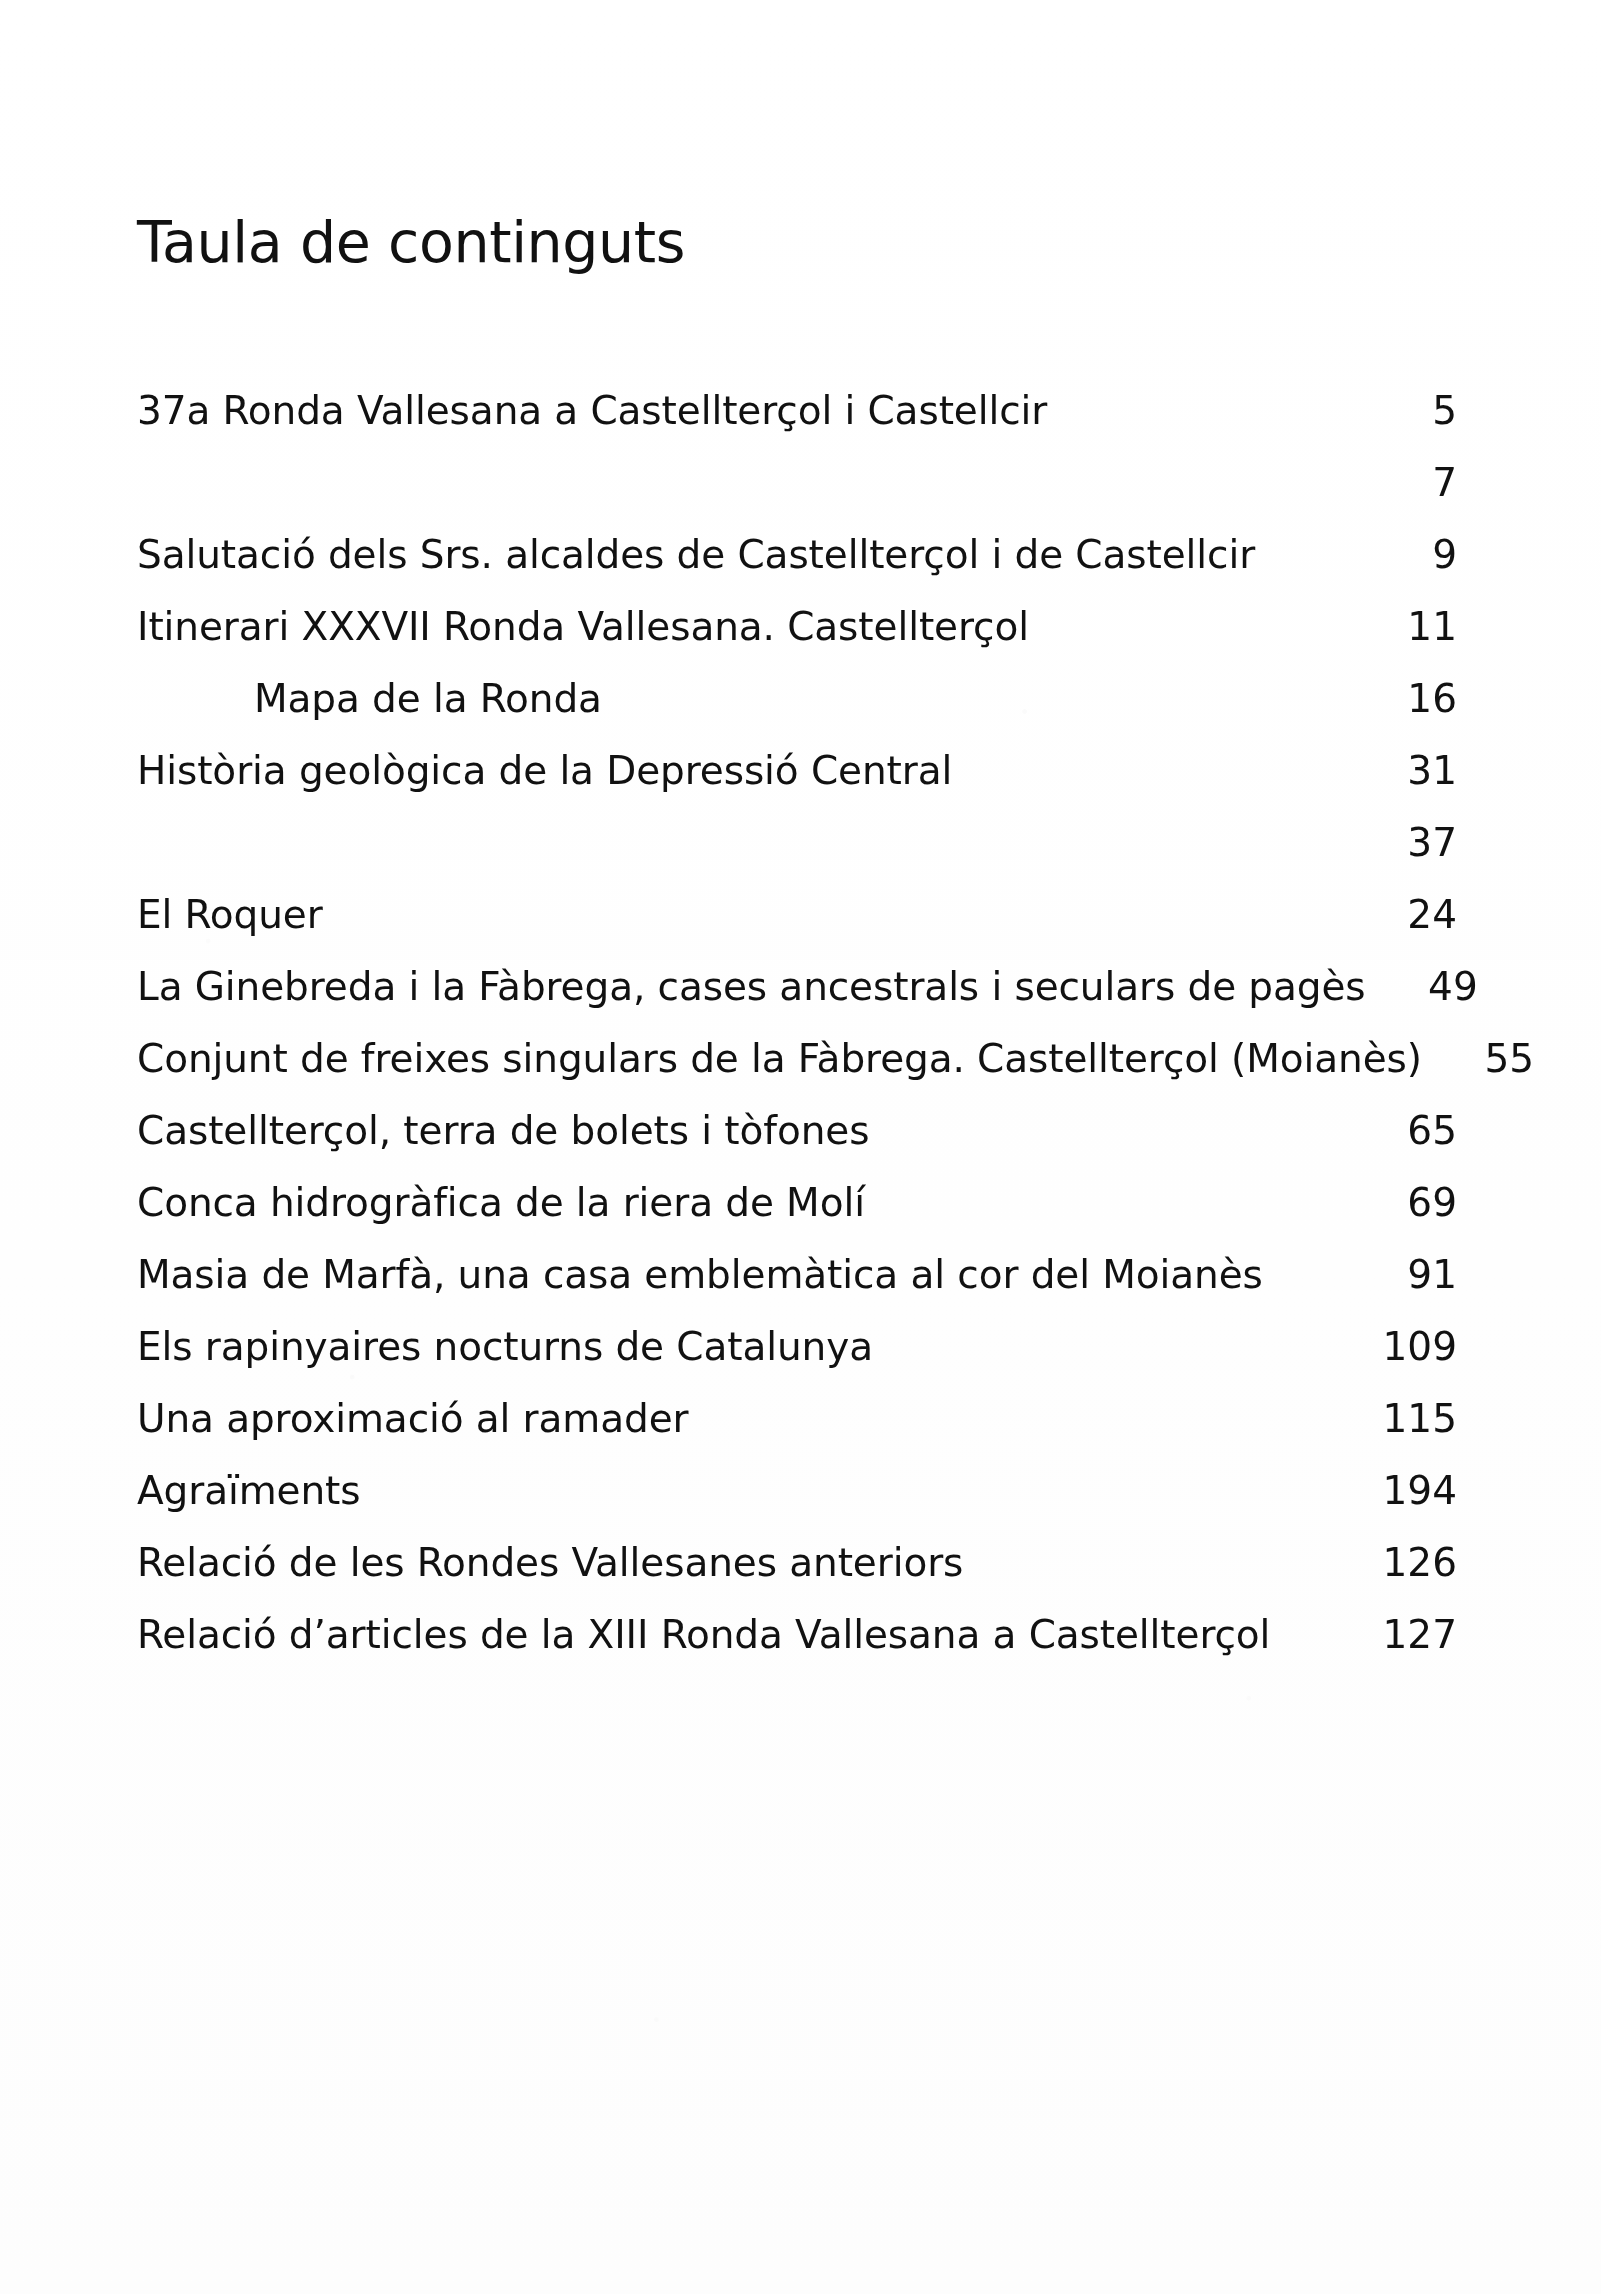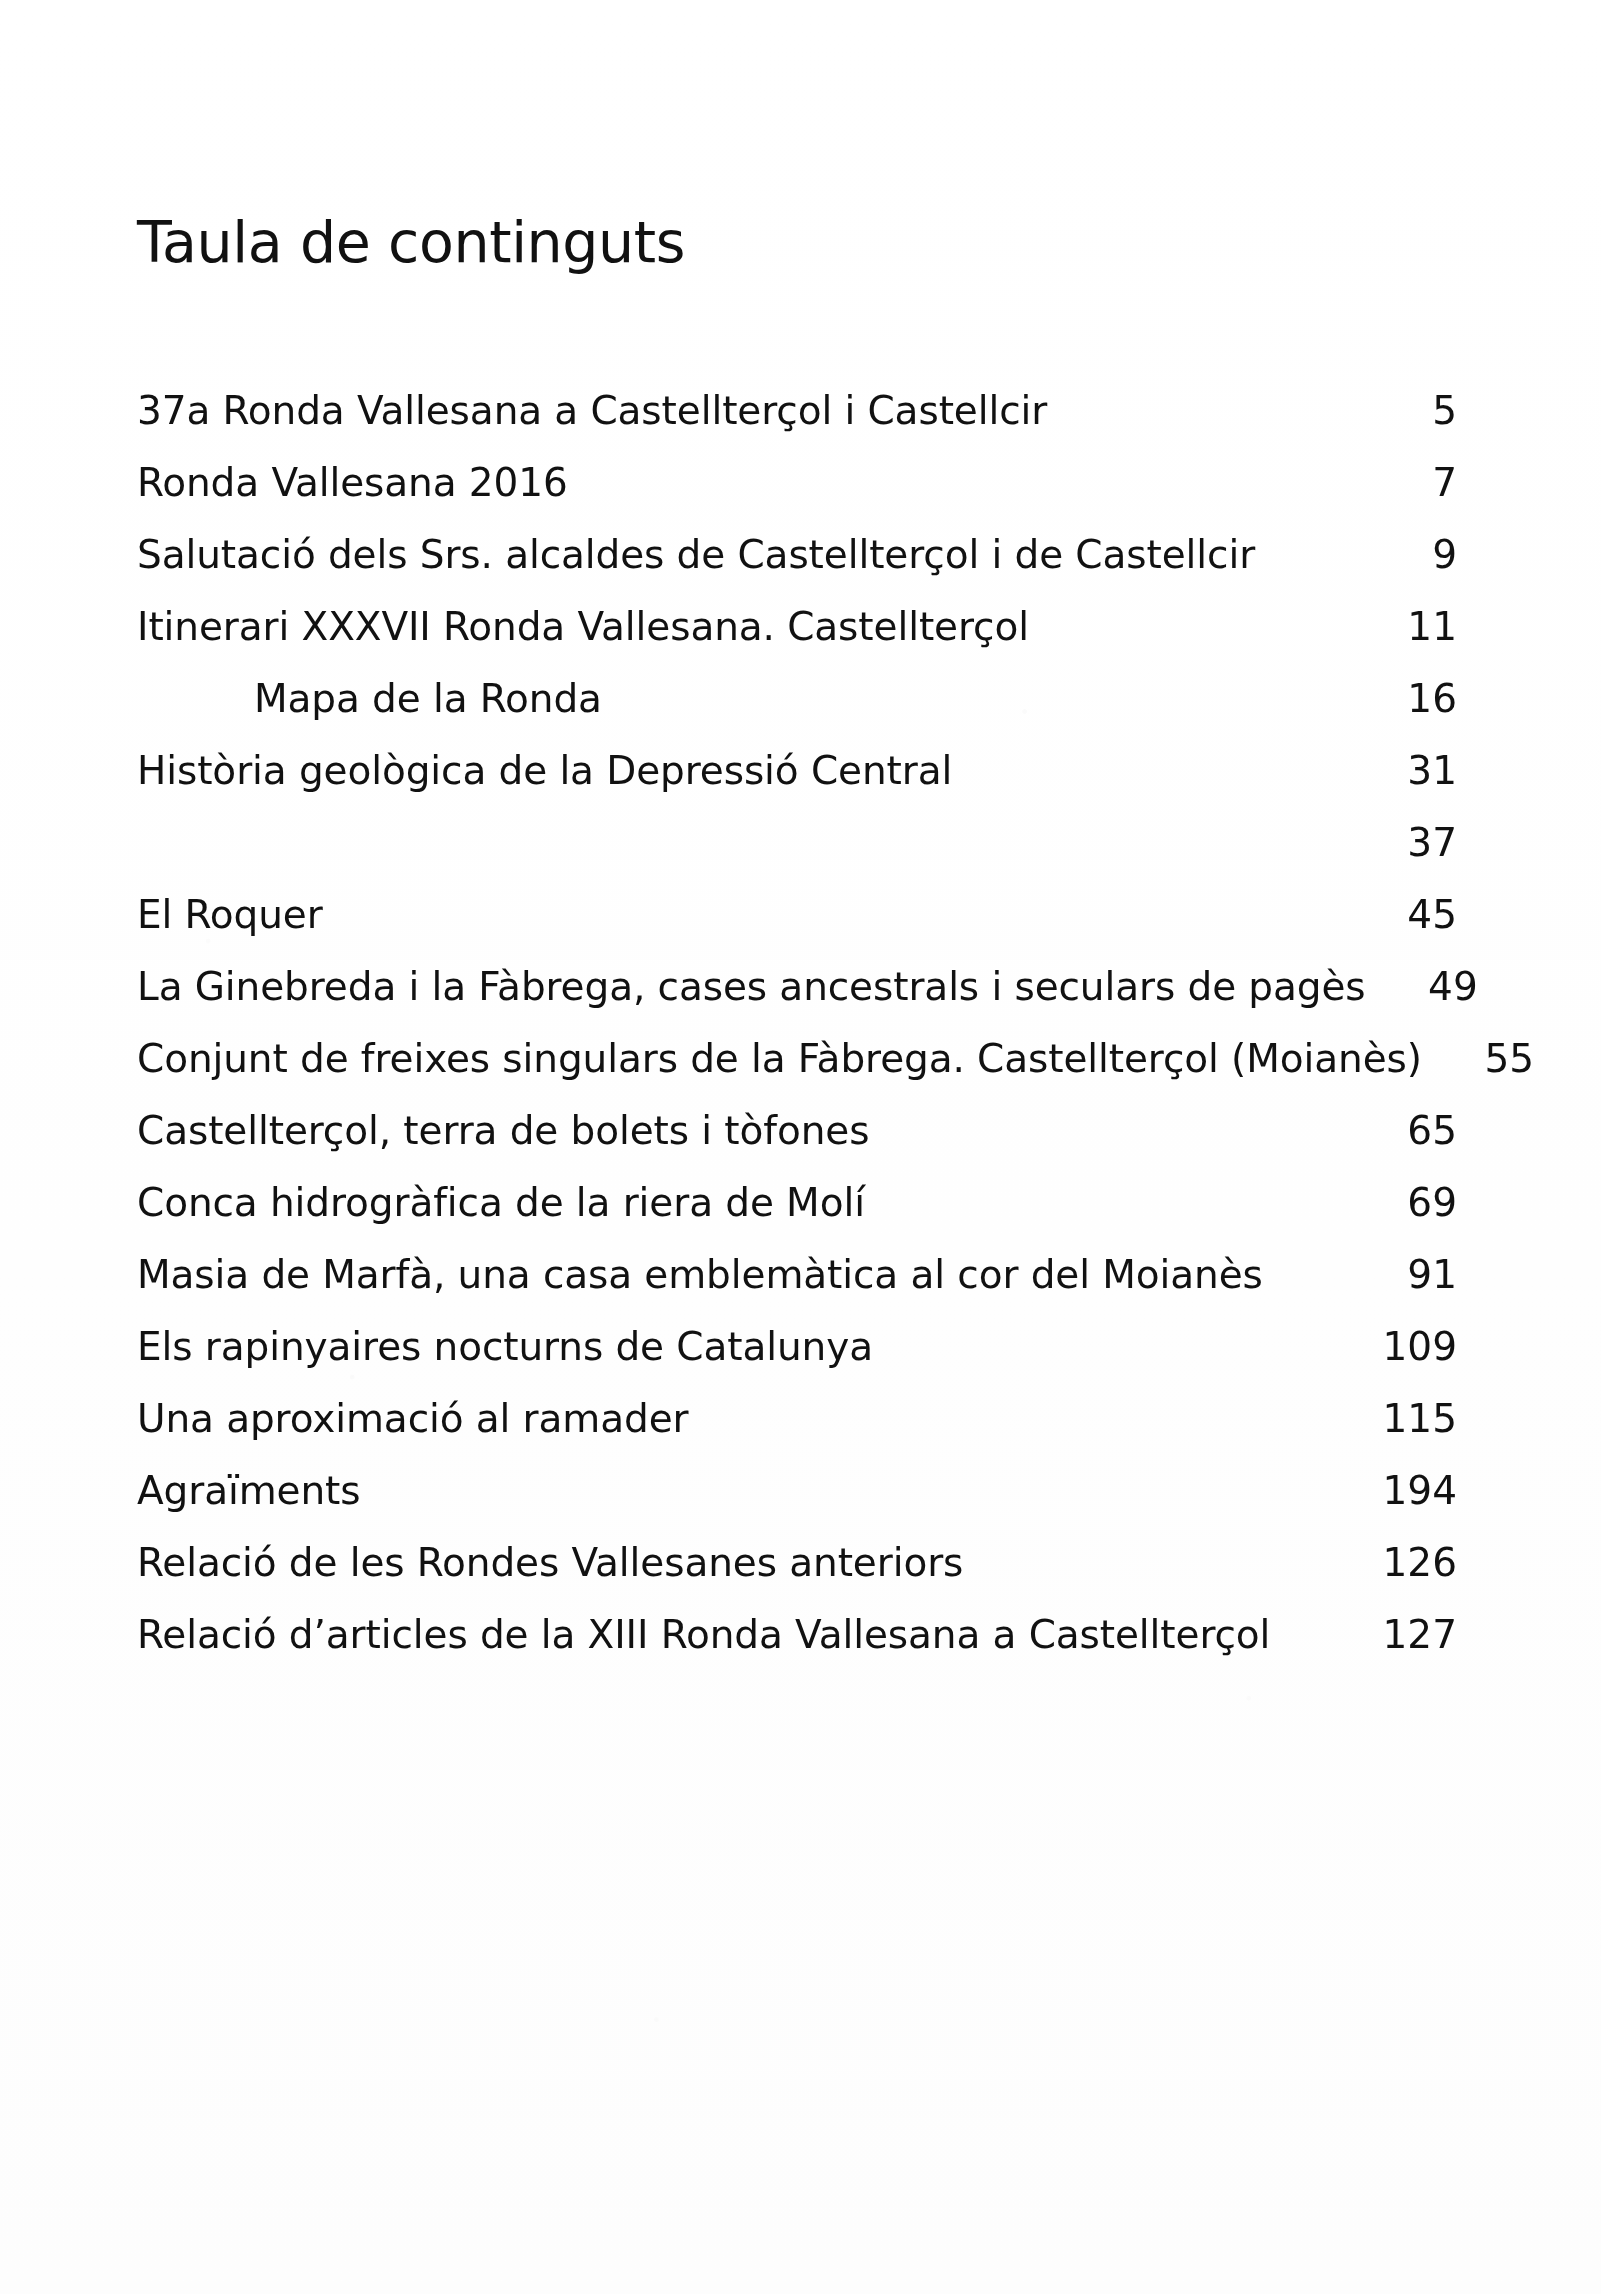--- a/index.html
+++ b/index.html
@@ -112,7 +112,6 @@
           <span class="toc-page">5</span>
         </div>
         <div class="toc-row">
-          <span class="toc-label">Ronda Vallesana 2016</span>
           <span class="toc-leader"></span>
           <span class="toc-page">7</span>
         </div>

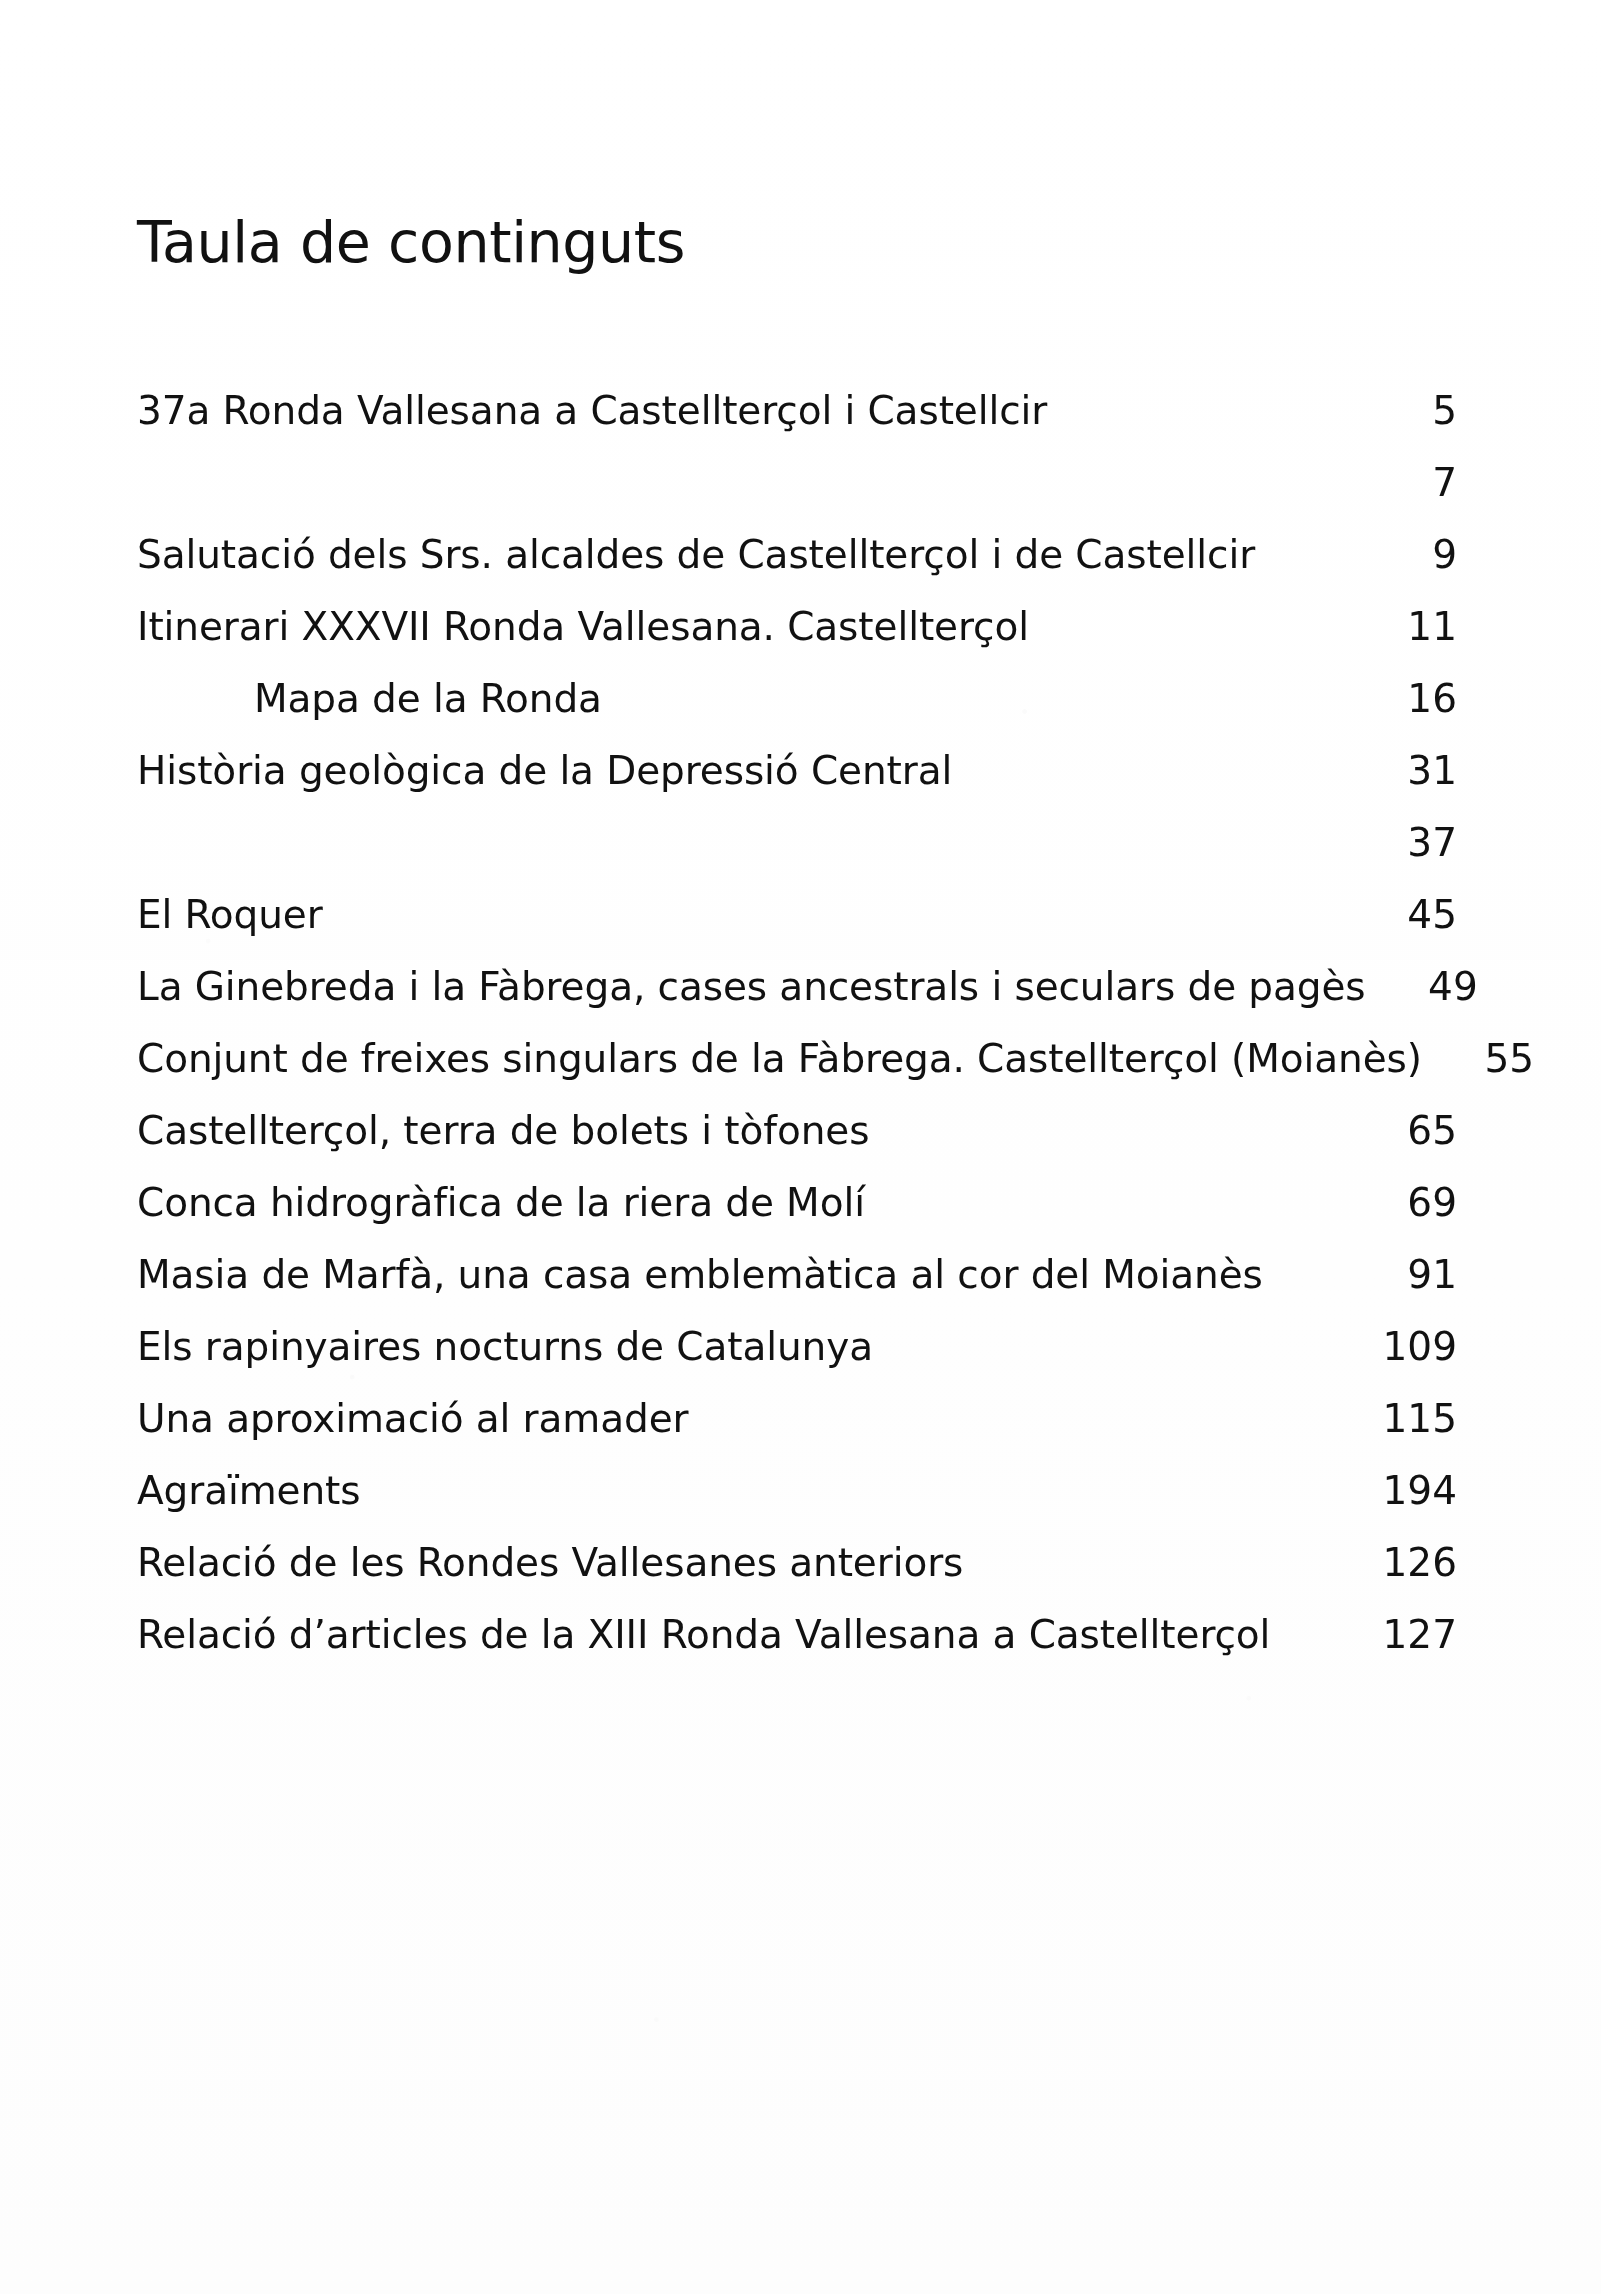--- a/index.html
+++ b/index.html
@@ -142,7 +142,7 @@
         <div class="toc-row">
           <span class="toc-label">El Roquer</span>
           <span class="toc-leader"></span>
-          <span class="toc-page">45</span>
+          <span class="toc-page">24</span>
         </div>
         <div class="toc-row">
           <span class="toc-label">La Ginebreda i la Fàbrega, cases ancestrals i seculars de pagès</span>

